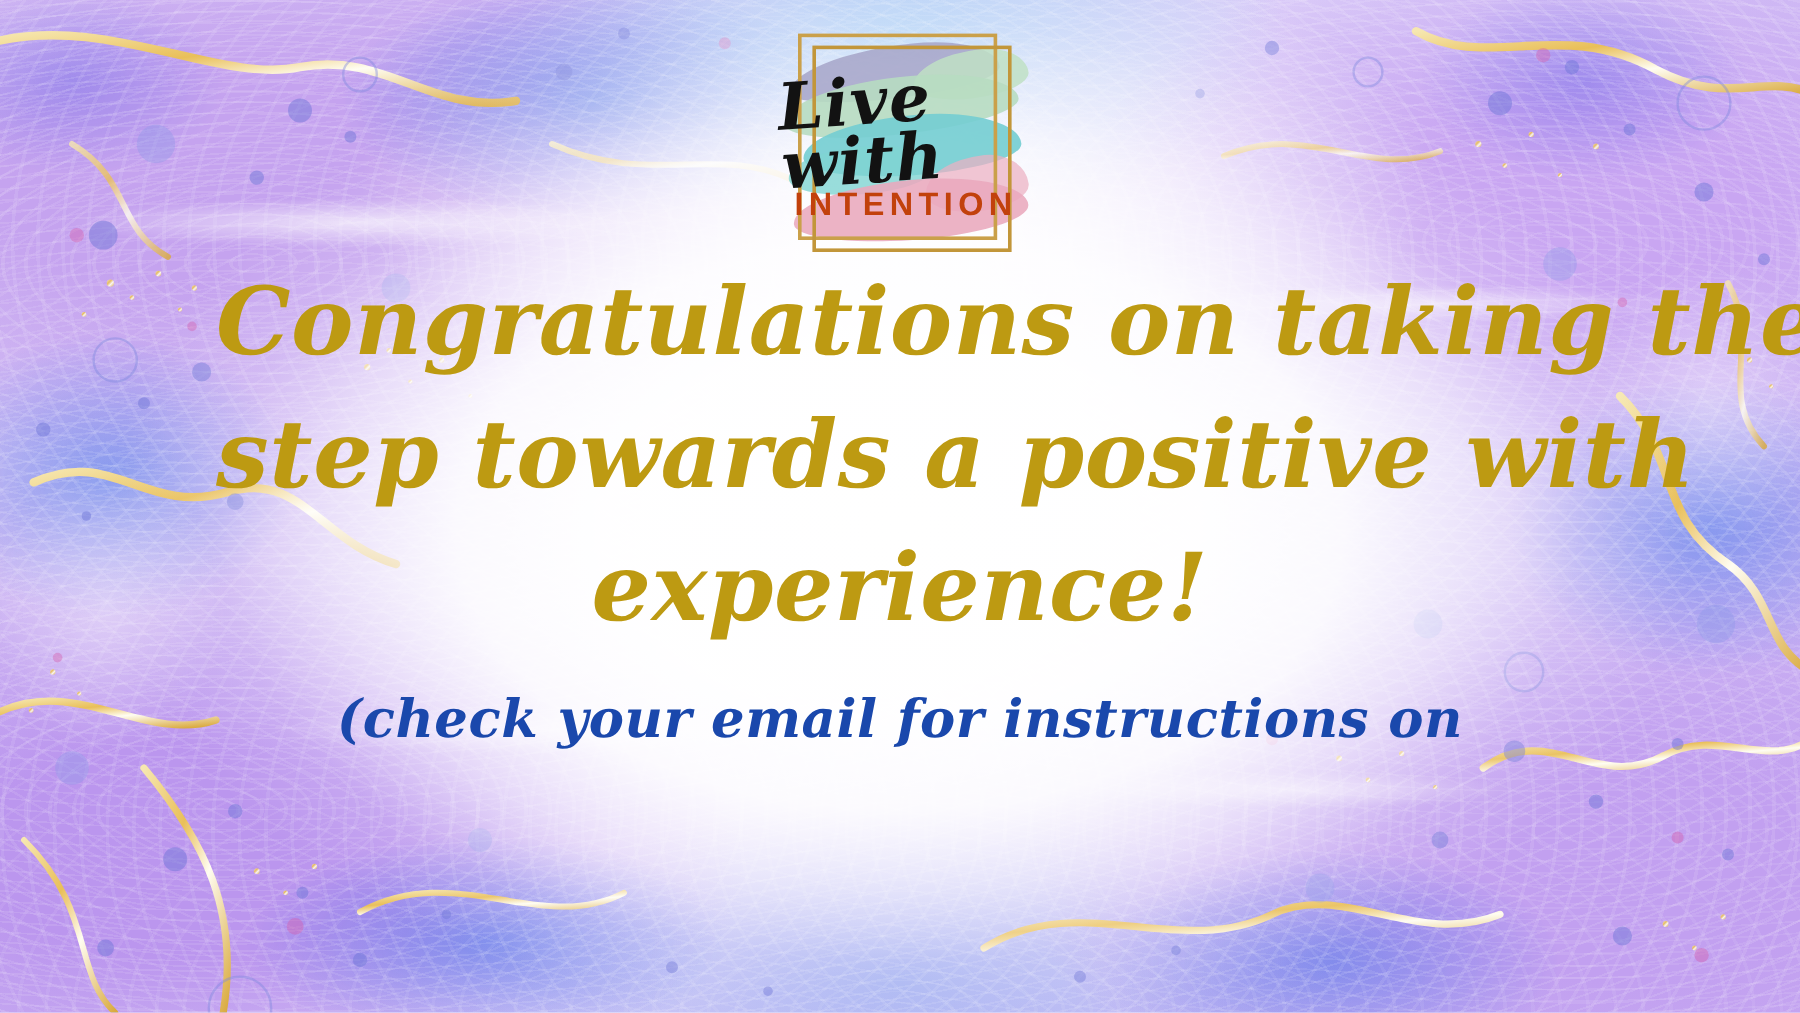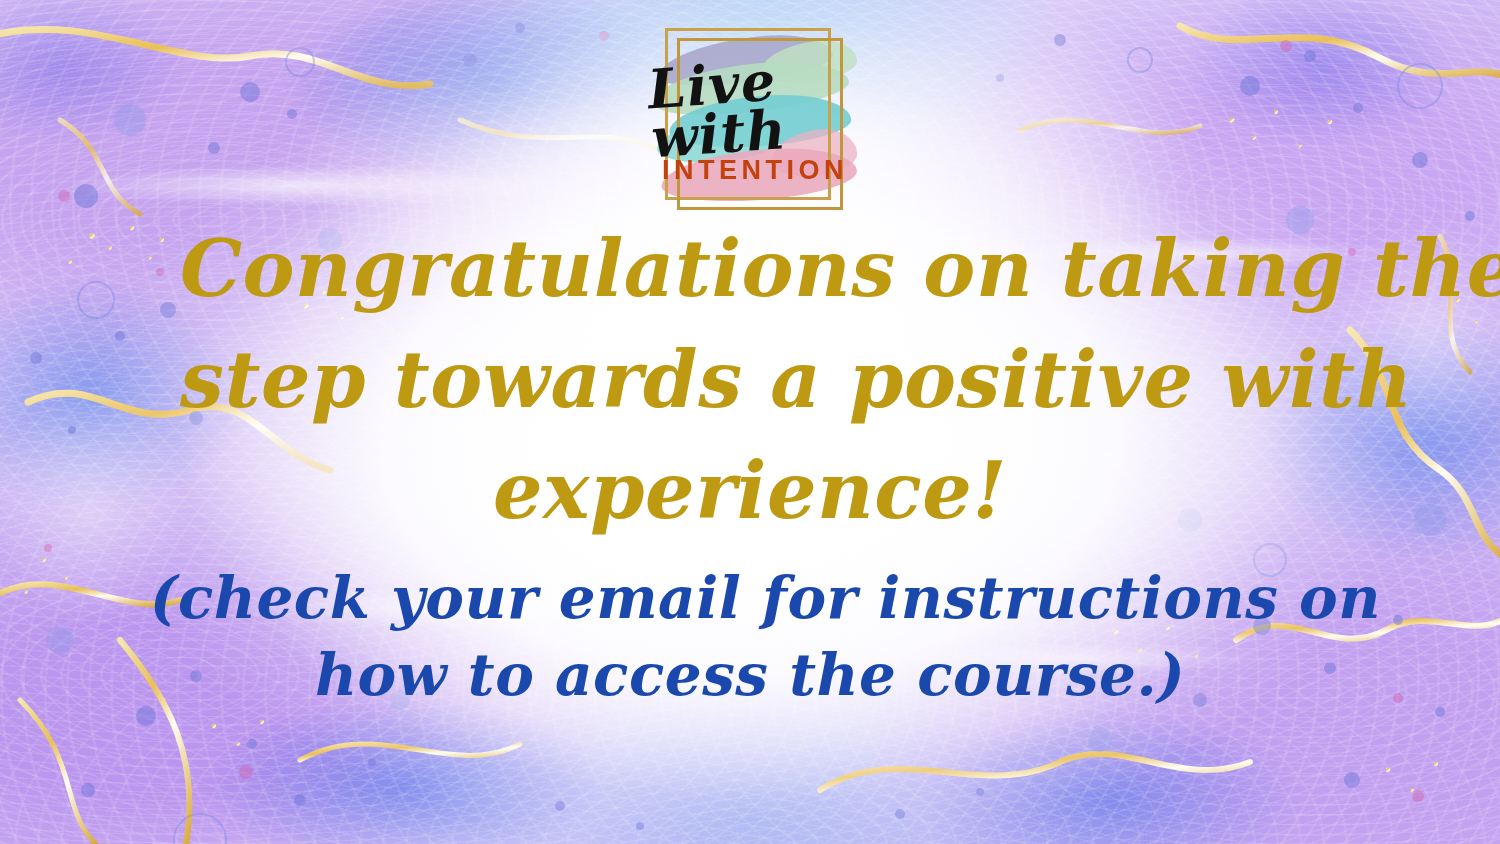--- a/index.html
+++ b/index.html
@@ -135,9 +135,9 @@
     font-family:"DejaVu Serif", serif;
     font-style:italic; font-weight:700;
     color:#1a48ac;
-    font-size:58px; line-height:1.32;
+    font-size:44px; line-height:1.32;
     letter-spacing:.5px;
-    margin-top:14px;
+    margin-top:25px;
     padding:0 150px;
   }
   .headline .ln, .subtext .ln{ display:block; white-space:nowrap; }

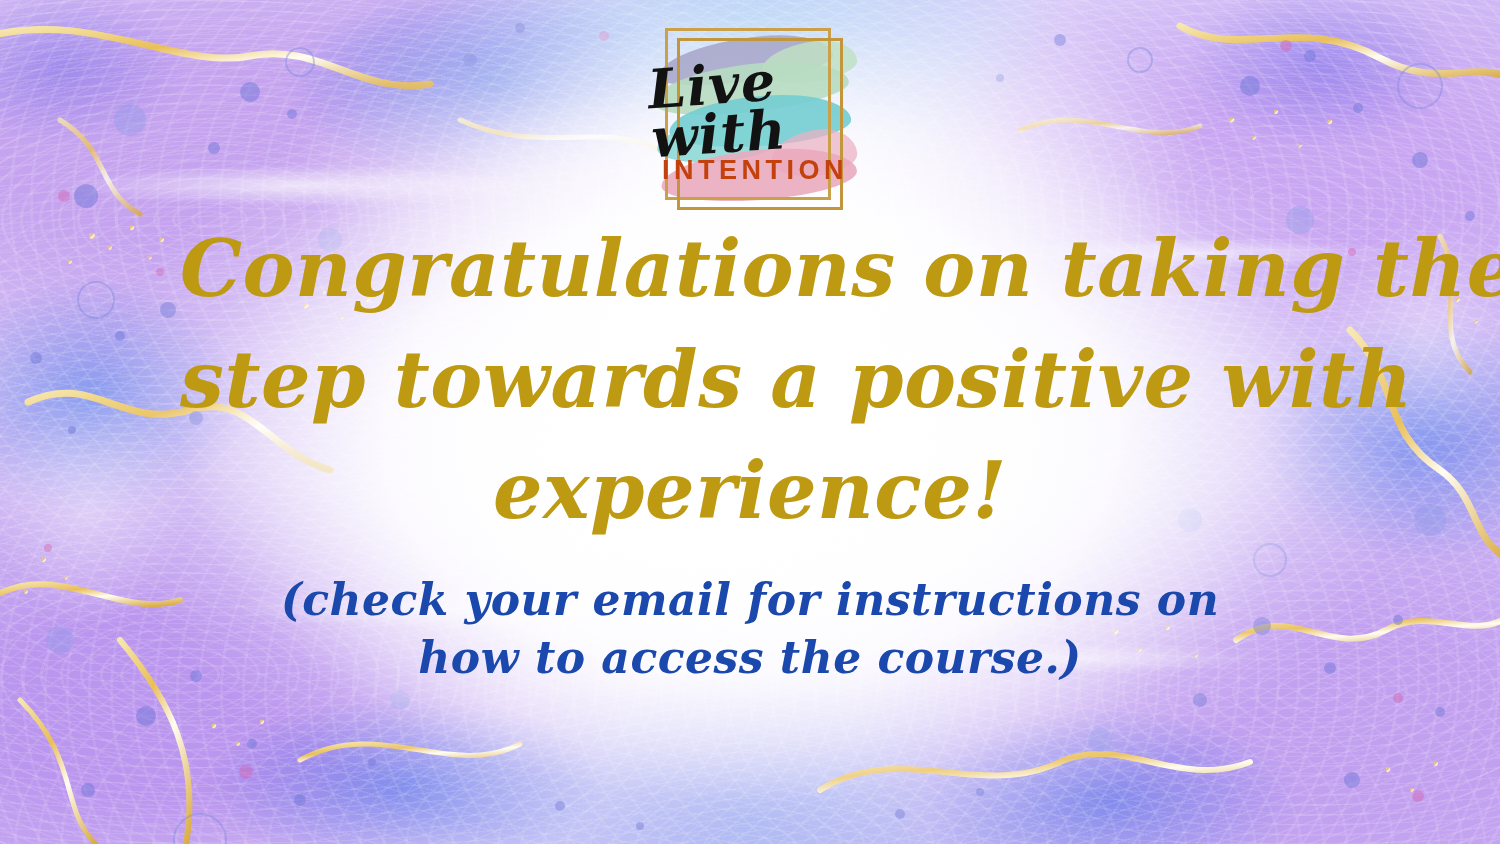--- a/index.html
+++ b/index.html
@@ -312,7 +312,6 @@
 
     <div class="subtext">
       <span class="ln">(check your email for instructions on</span>
-      <span class="ln">how to access the course.)</span>
     </div>
 
   </div>

